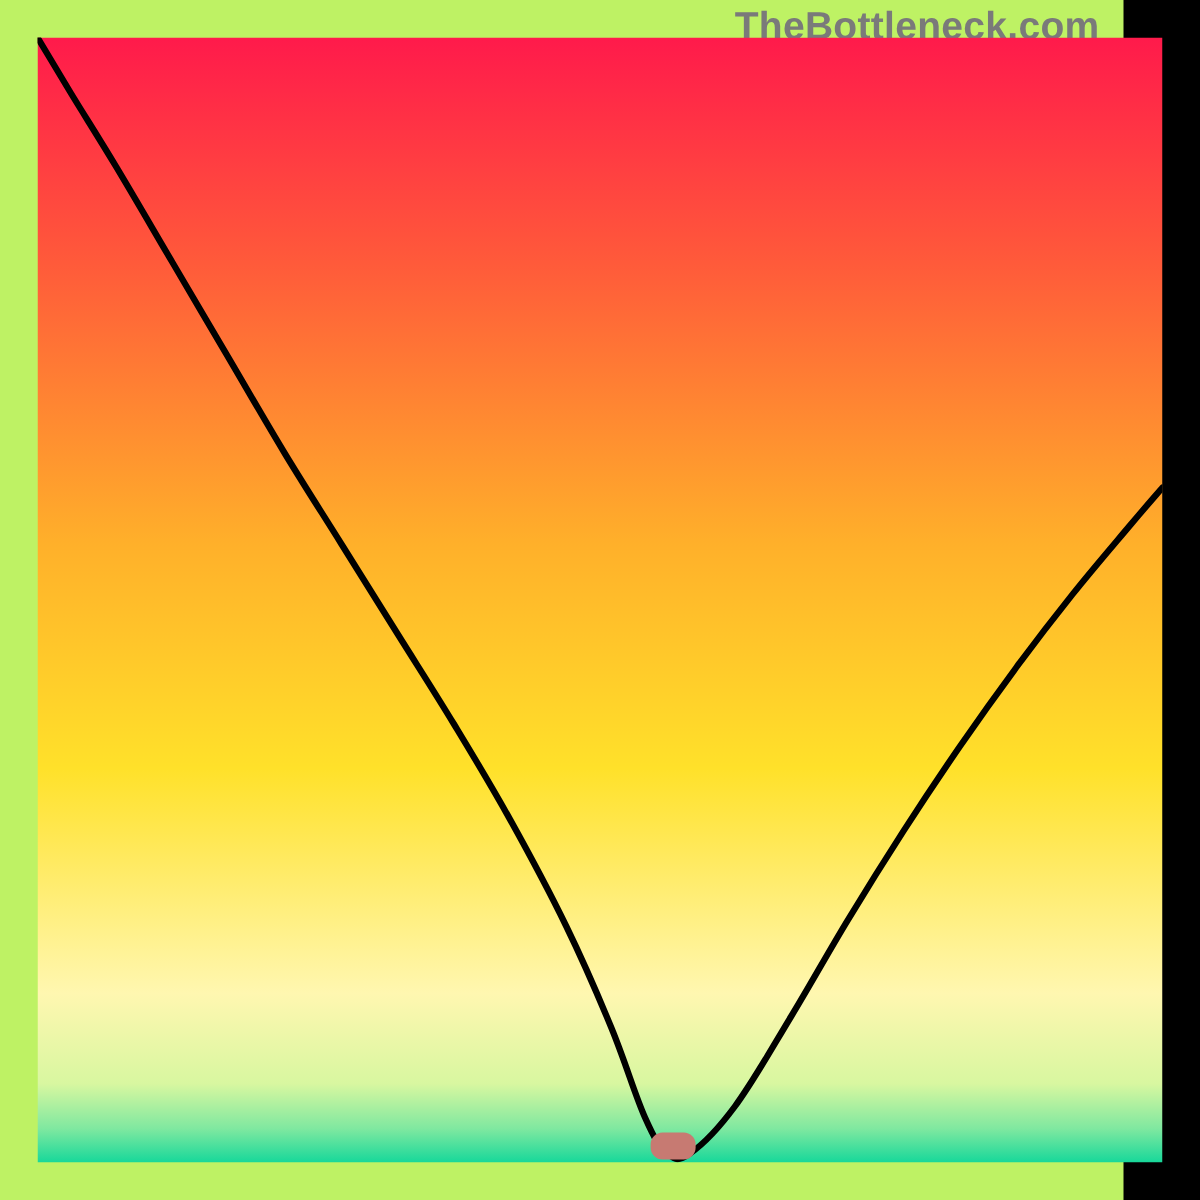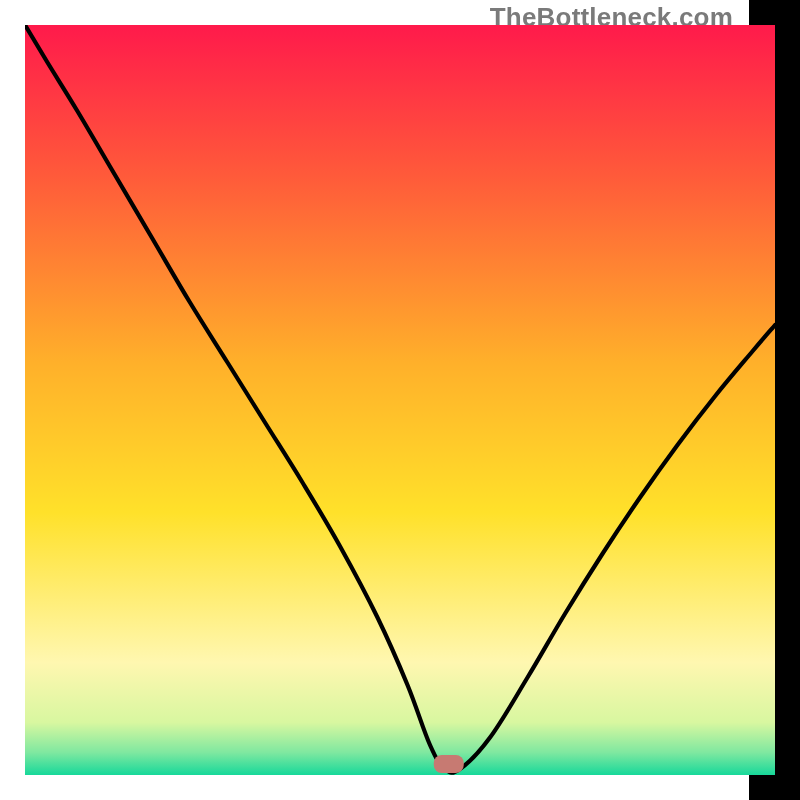--- a/index.html
+++ b/index.html
@@ -14,7 +14,7 @@
     position: relative;
     width: 749px;
     height: 800px;
-    background: #ffffff;
+    background: #bef264;
   }
   .watermark {
     position: absolute;

